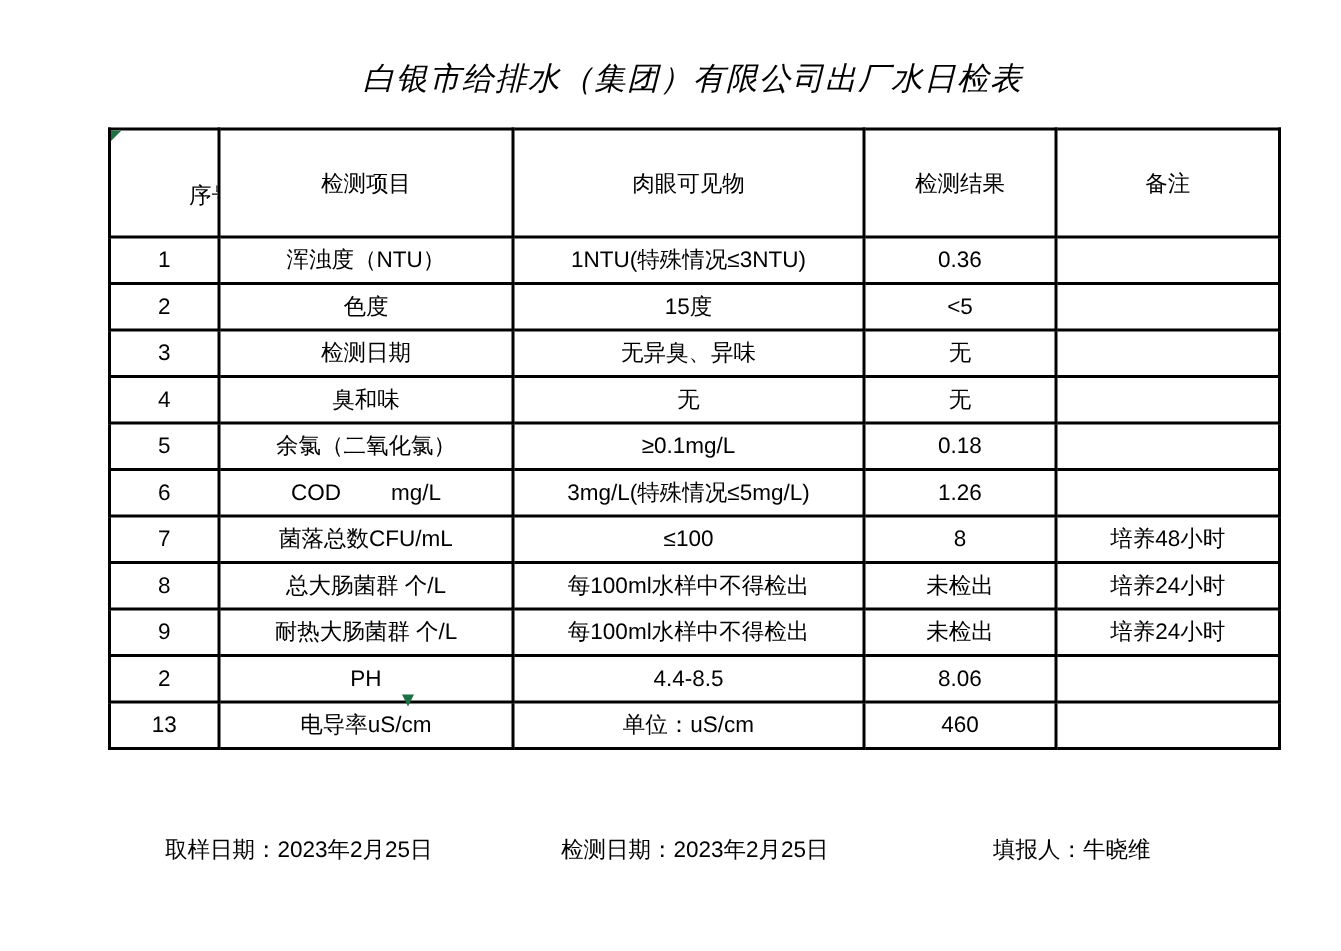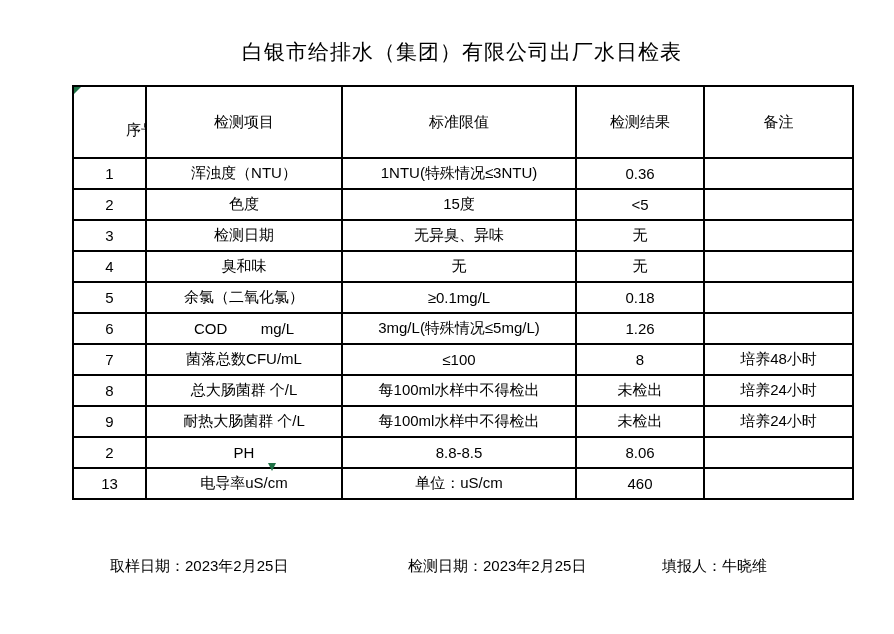--- a/index.html
+++ b/index.html
@@ -27,6 +27,7 @@
     text-align: center;
     letter-spacing: 1px;
     white-space: pre;
+    font-style: italic;
   }
   .table-wrap {
     position: absolute;

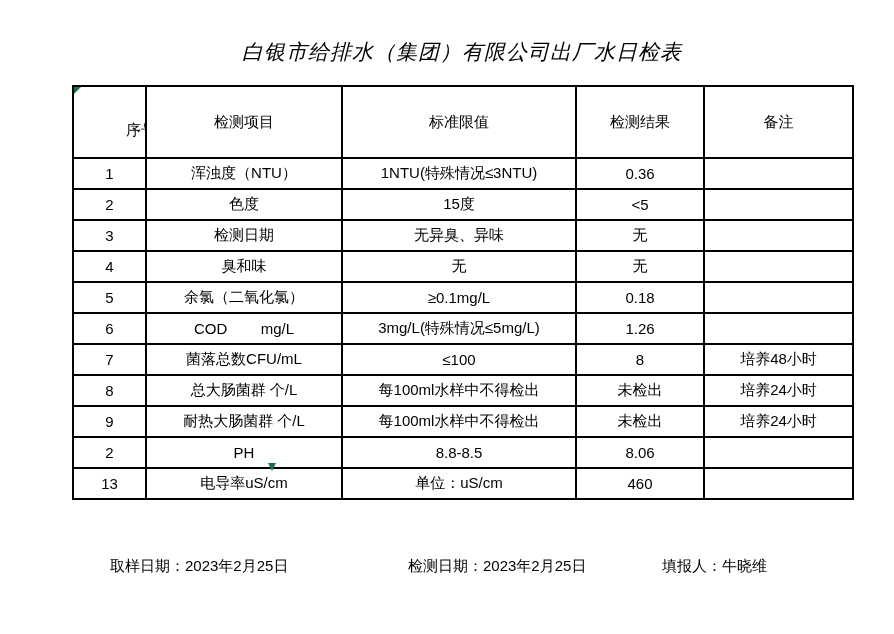--- a/index.html
+++ b/index.html
@@ -116,7 +116,7 @@
             <span>序号</span>
           </th>
           <th>检测项目</th>
-          <th>标准限值</th>
+          <th>肉眼可见物</th>
           <th>检测结果</th>
           <th>备注</th>
         </tr>

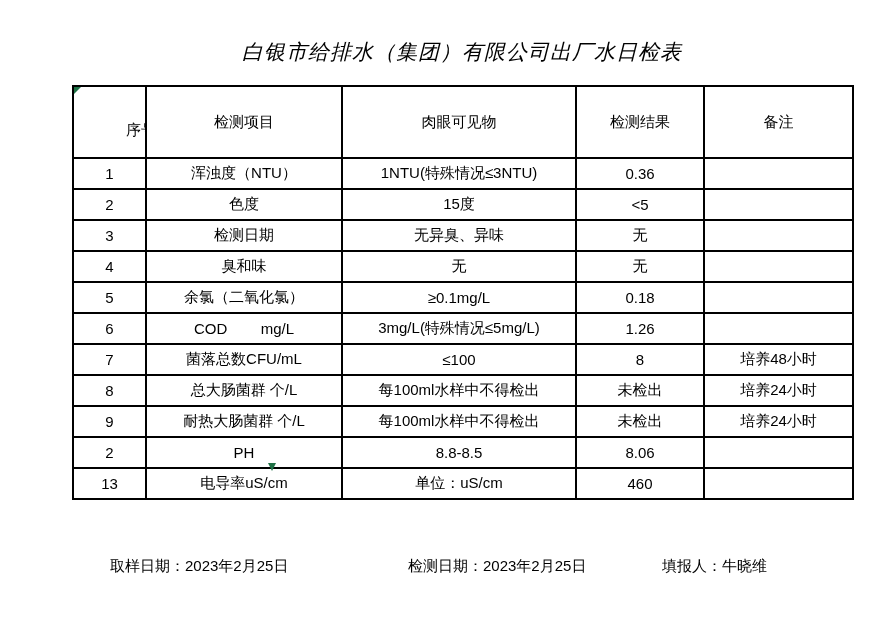--- a/index.html
+++ b/index.html
@@ -188,7 +188,7 @@
           <tr>
             <td class="col-no">2</td>
             <td class="col-item">PH</td>
-            <td class="col-limit">8.8-8.5</td>
+            <td class="col-limit">4.4-8.5</td>
             <td class="col-result">8.06</td>
             <td class="col-remark"></td>
           </tr>

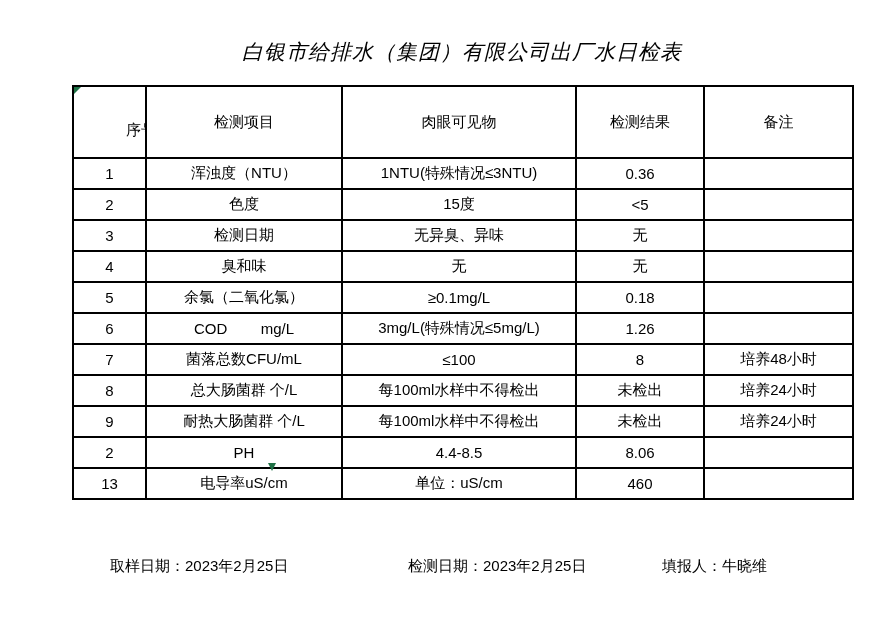--- a/index.html
+++ b/index.html
@@ -90,7 +90,7 @@
     white-space: pre;
   }
   .f-sampling { left: 110px; }
-  .f-test     { left: 408px; }
+  .f-test     { left: 374px; }
   .f-reporter { left: 662px; }
 </style>
 </head>

